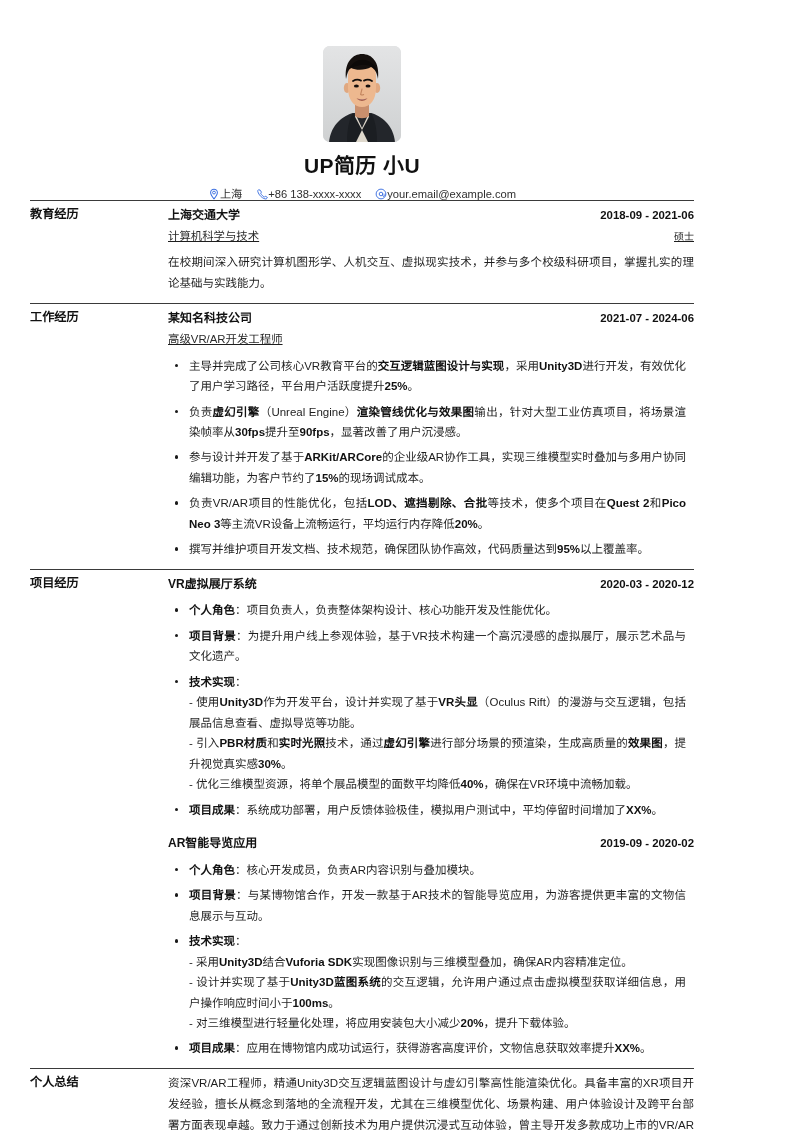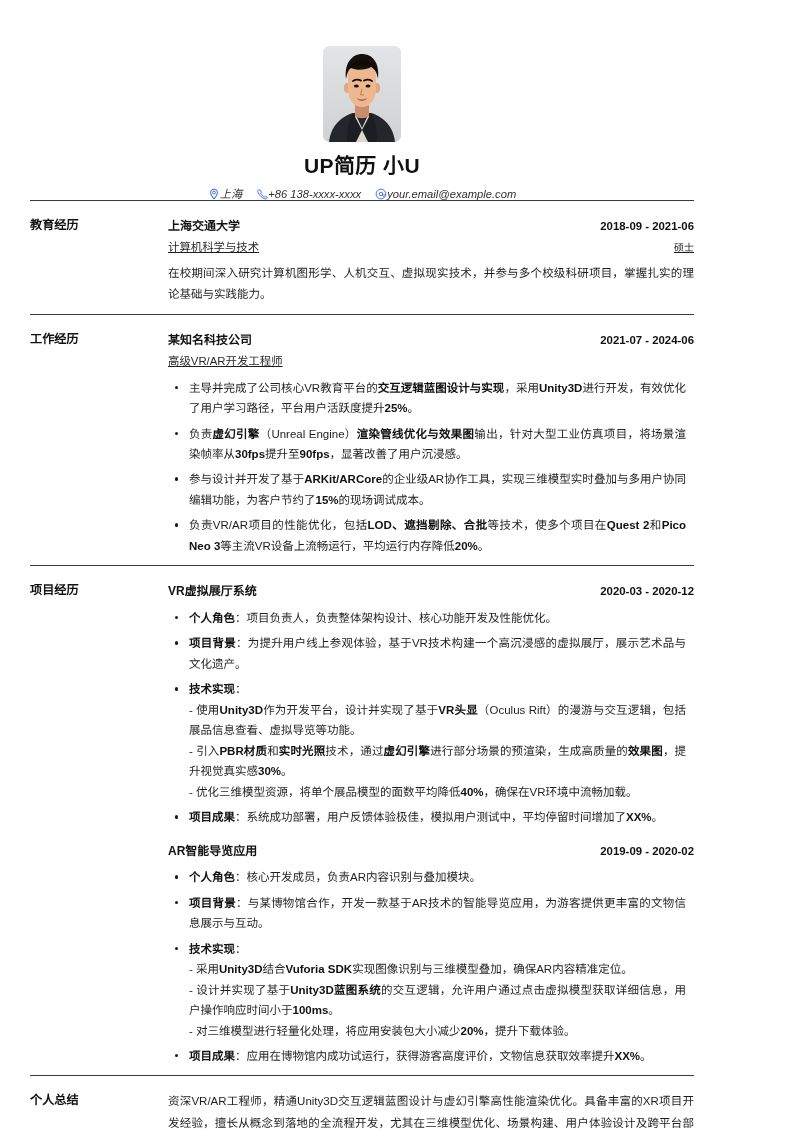--- a/index.html
+++ b/index.html
@@ -64,7 +64,6 @@
     align-items: center;
     gap: 0;
     white-space: nowrap;
-    font-style: italic;
   }
   .contact-item + .contact-item { margin-left: 7px; }
   .cicon {

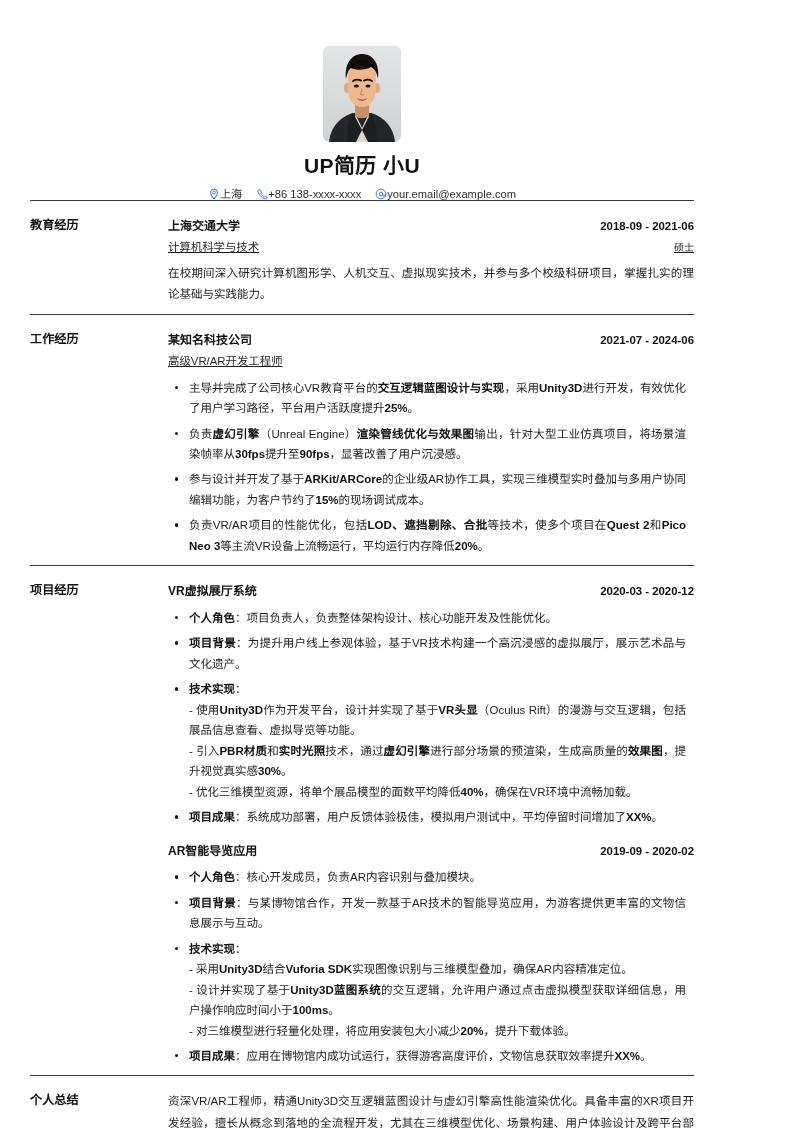--- a/index.html
+++ b/index.html
@@ -82,7 +82,7 @@
     position: relative;
     display: flex;
     border-top: 1.6px solid #3a3a3a;
-    padding-top: 15px;
+    padding-top: 4px;
     padding-bottom: 9px;
   }
   .section:first-of-type { margin-top: 22px; }

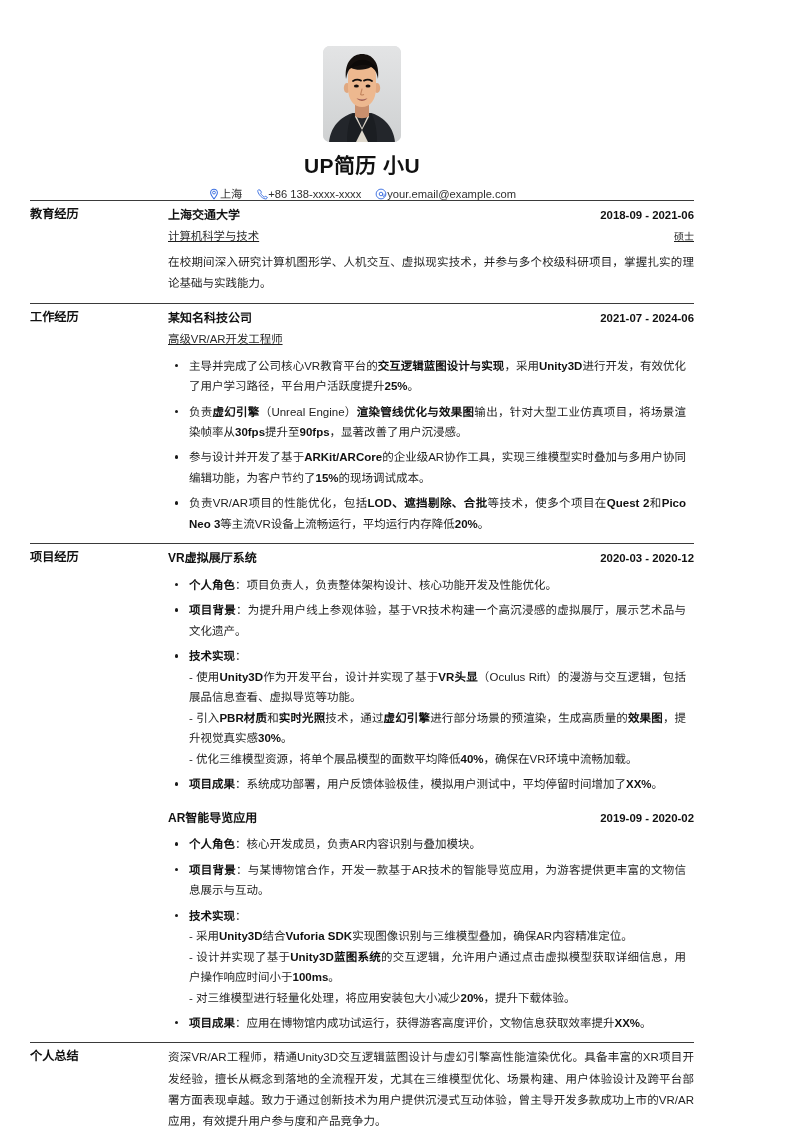--- a/index.html
+++ b/index.html
@@ -311,6 +311,7 @@
             <li>负责<b>虚幻引擎</b>（Unreal Engine）<b>渲染管线优化与效果图</b>输出，针对大型工业仿真项目，将场景渲染帧率从<b>30fps</b>提升至<b>90fps</b>，显著改善了用户沉浸感。</li>
             <li>参与设计并开发了基于<b>ARKit/ARCore</b>的企业级AR协作工具，实现三维模型实时叠加与多用户协同编辑功能，为客户节约了<b>15%</b>的现场调试成本。</li>
             <li>负责VR/AR项目的性能优化，包括<b>LOD、遮挡剔除、合批</b>等技术，使多个项目在<b>Quest 2</b>和<b>Pico Neo 3</b>等主流VR设备上流畅运行，平均运行内存降低<b>20%</b>。</li>
+            <li>撰写并维护项目开发文档、技术规范，确保团队协作高效，代码质量达到<b>95%</b>以上覆盖率。</li>
           </ul>
       </div>
     </div>

